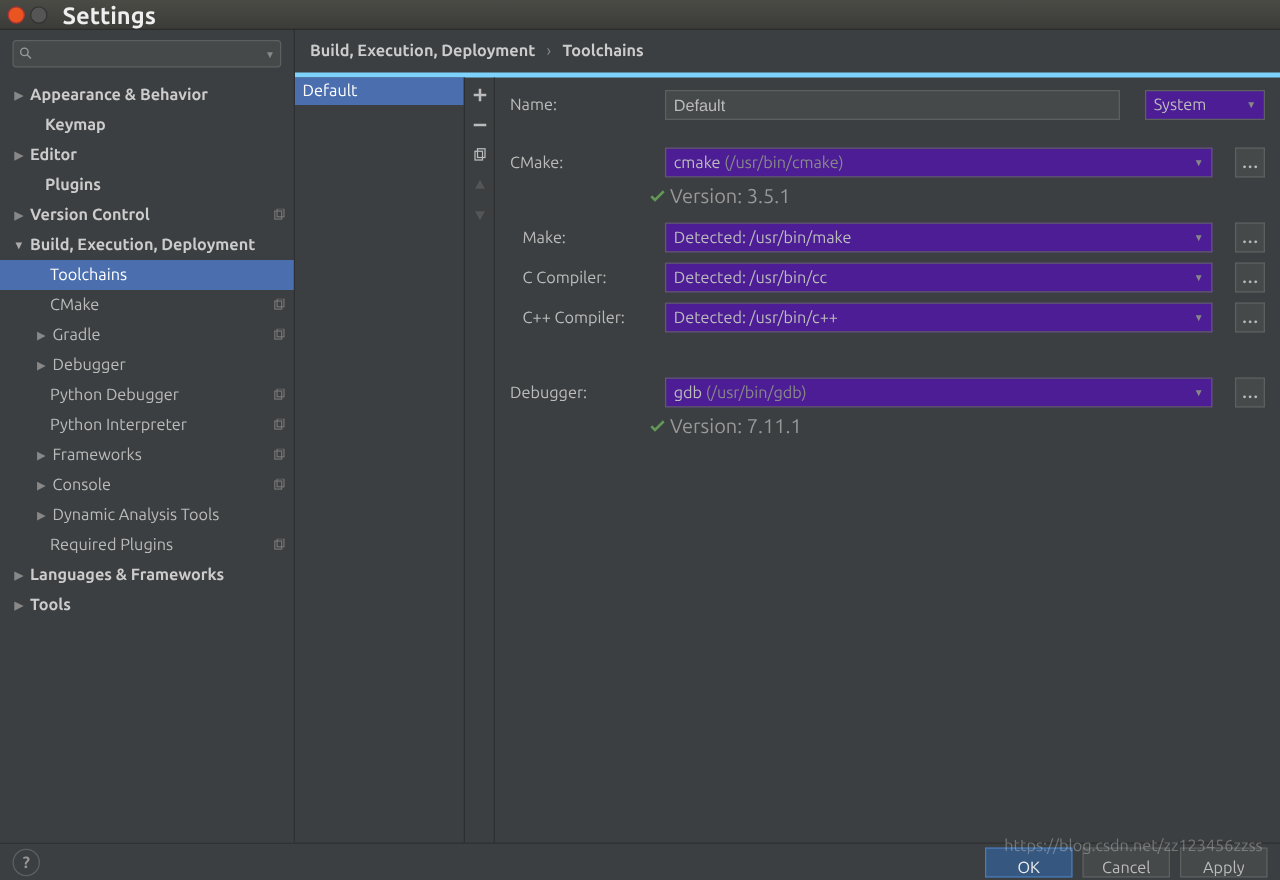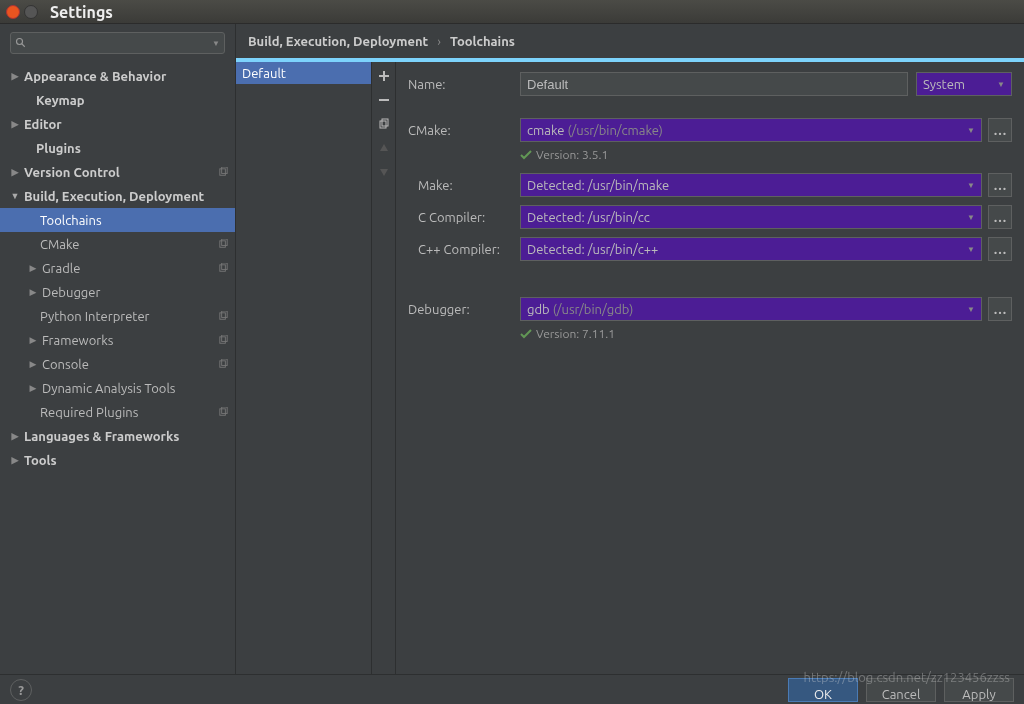--- a/index.html
+++ b/index.html
@@ -27,7 +27,7 @@
   }
   .tb-close { background: #e95420; border: 1px solid #a33; }
   .tb-min   { background: #555; border: 1px solid #333; }
-  .tb-title { margin-left: 8px; font-size: 16px; color: #eeeeee; }
+  .tb-title { margin-left: 8px; font-size: 19px; color: #eeeeee; }
 
   
   .content { display: flex; height: 650px; }

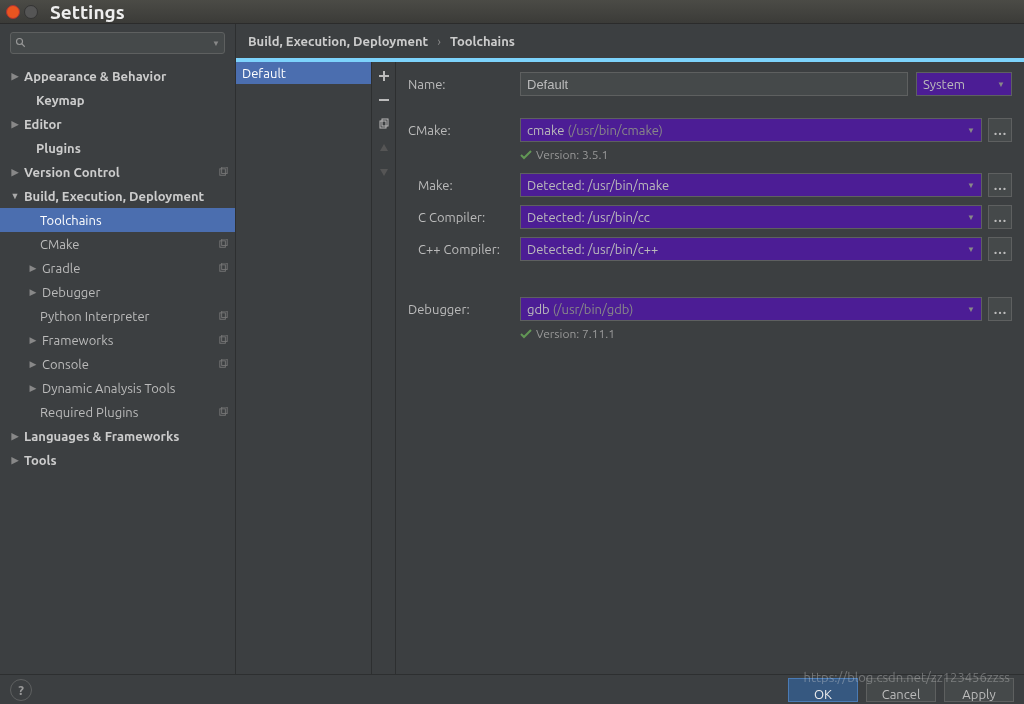--- a/index.html
+++ b/index.html
@@ -115,6 +115,7 @@
   .form-row {
     display: flex; align-items: center;
     margin-bottom: 8px;
+    gap: 12px;
   }
   .form-row.gap-after { margin-bottom: 36px; justify-content: flex-end; }
   .form-label { width: 112px; color: #bbbbbb; }

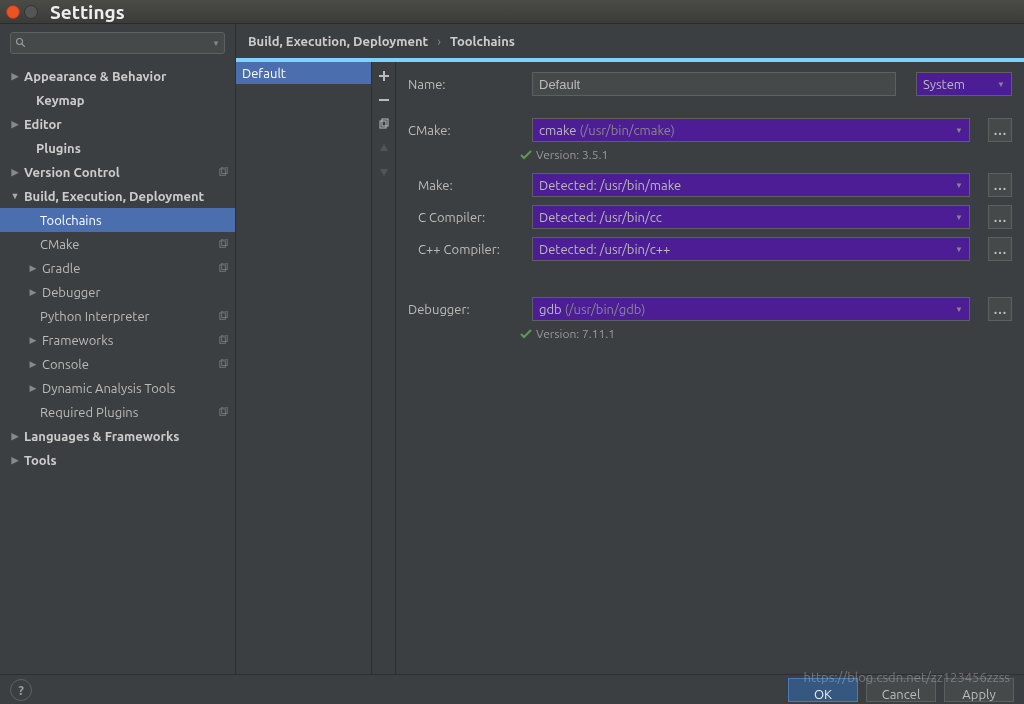--- a/index.html
+++ b/index.html
@@ -151,7 +151,7 @@
     font-weight: bold;
   }
   .type-select { width: 96px; margin-left: 8px; }
-  .version-row { margin-left: 112px; margin-top: -2px; margin-bottom: 12px; display: flex; align-items: center; color: #999; font-size: 12px;}
+  .version-row { margin-left: 112px; margin-top: -2px; margin-bottom: 12px; display: flex; align-items: center; color: #999; font-size: 16px;}
   .version-row svg { width: 12px; height: 12px; margin-right: 4px; }
   .check { fill: #629755; }
   .paren { color: #888; }

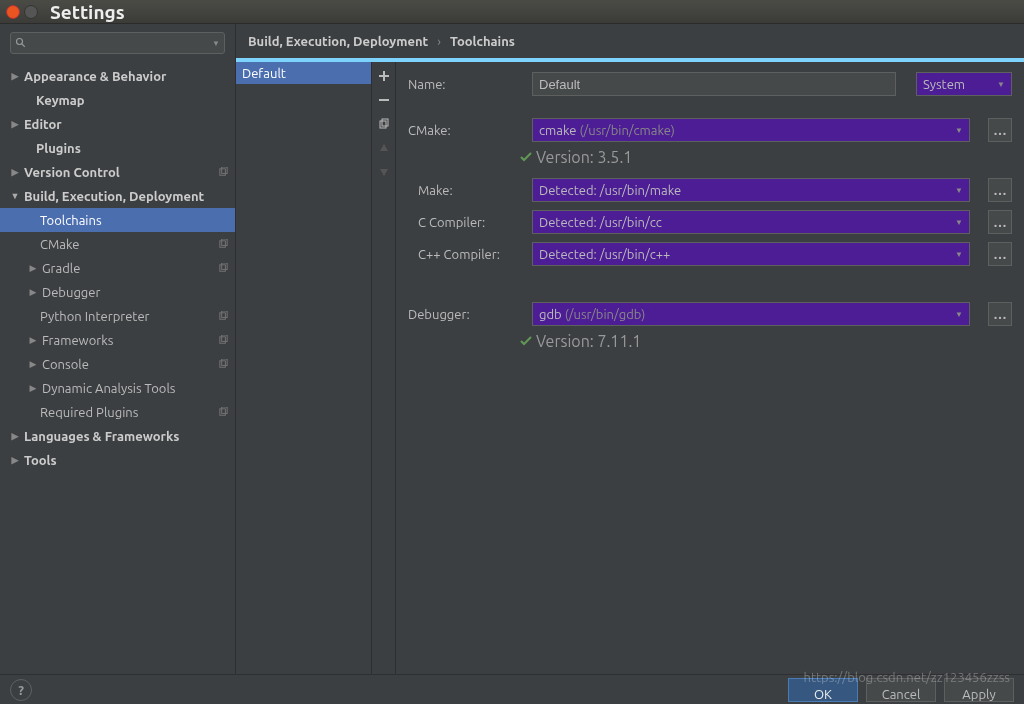--- a/index.html
+++ b/index.html
@@ -261,6 +261,15 @@
       <div class="tree-item indent2" style="padding-left:28px;">
           <span class="arrow">▶</span>
           <span class="label">Debugger</span>
+        </div>
+      <div class="tree-item indent2">
+          <span class="label">Python Debugger</span>
+          <span class="copy-icon">
+            <svg viewBox="0 0 12 12">
+              <rect x="2" y="2" width="6" height="7"></rect>
+              <rect x="4" y="0" width="6" height="7"></rect>
+            </svg>
+          </span>
         </div>
       <div class="tree-item indent2">
           <span class="label">Python Interpreter</span>

